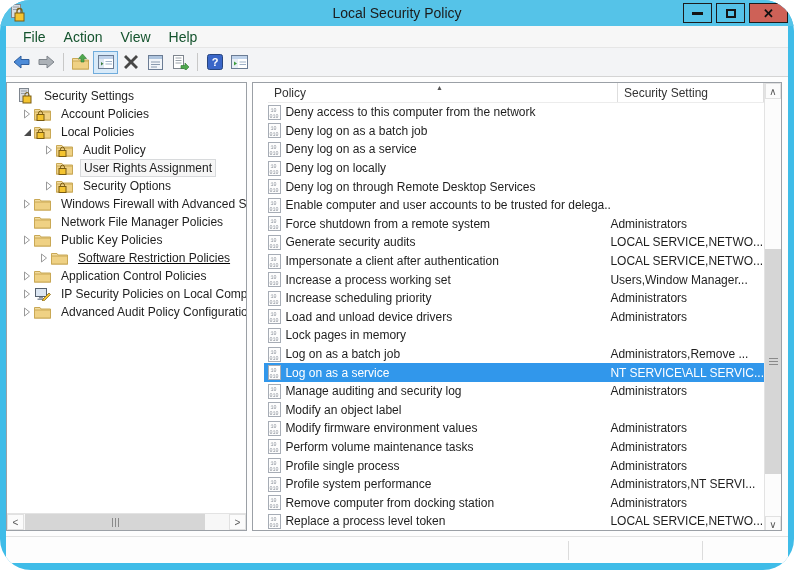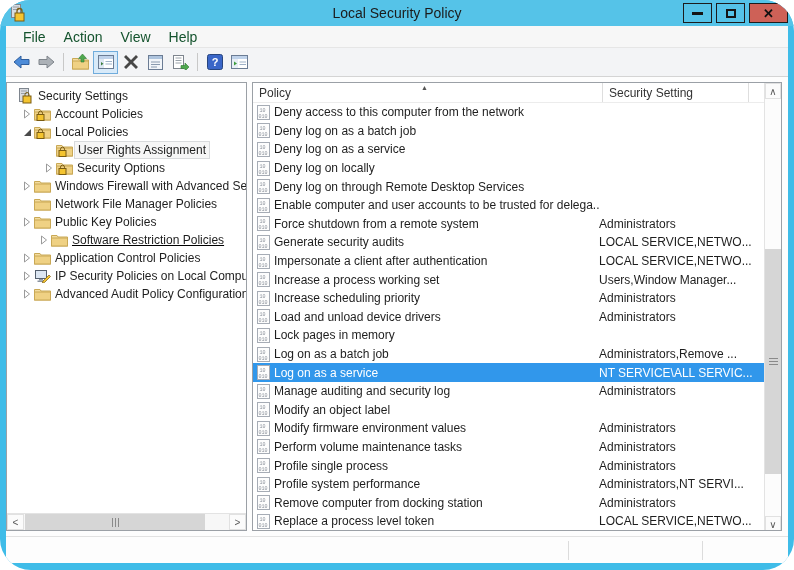--- a/index.html
+++ b/index.html
@@ -42,7 +42,7 @@
   .tree-item { height:18px; display:flex; align-items:center; white-space:nowrap; overflow:hidden; }
   .arrow-box { width:14px; height:14px; flex:none; display:flex; align-items:center; justify-content:center; }
   .tree-ico { width:18px; height:16px; flex:none; display:flex; align-items:center; }
-  .tree-label { font-size:12px; color:#1e1e1e; padding:0 3px; line-height:16px; }
+  .tree-label { font-size:12px; color:#1e1e1e; padding:0 3px; line-height:16px;margin-left:6px; }
   .tree-label.sel { background:#F6F6F6; border:1px solid #D8DADC; }
 
   

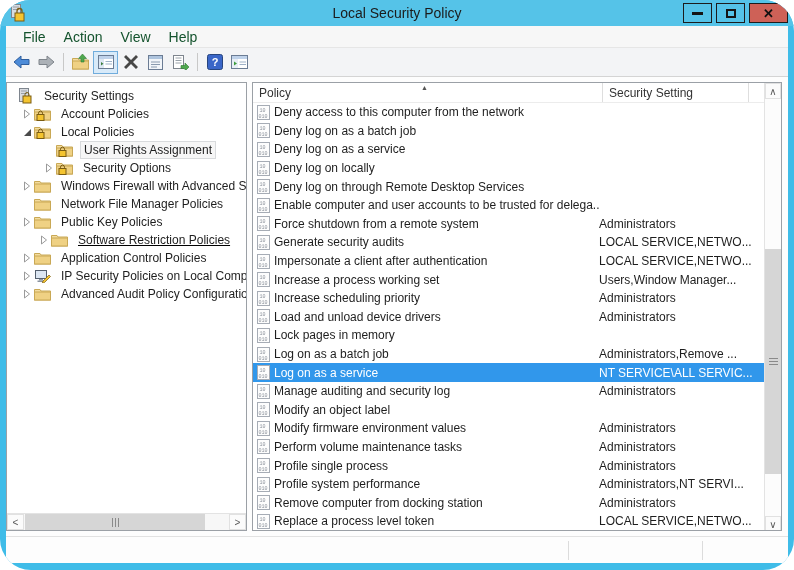--- a/index.html
+++ b/index.html
@@ -56,8 +56,8 @@
   .hgrip { width:7px; height:9px; background:repeating-linear-gradient(to right,#8a8a8a 0 1px,transparent 1px 3px); }
 
   
-  .list-panel { flex:1; margin-left:5px; margin-right:6px; position:relative; padding-right:10px;
-                display:flex; flex-direction:column; overflow:hidden; }
+  .list-panel { flex:1; margin-left:5px; margin-right:6px; position:relative; padding-right:17px;
+                display:flex; flex-direction:column; overflow:hidden;align-items:flex-end; }
   .list-header { height:20px; display:flex; flex:none; border-bottom:1px solid #ECECEC; }
   .hcell { font-size:12px; color:#333; display:flex; align-items:center; padding-left:6px;
            border-right:1px solid #DEDEDE; position:relative; }

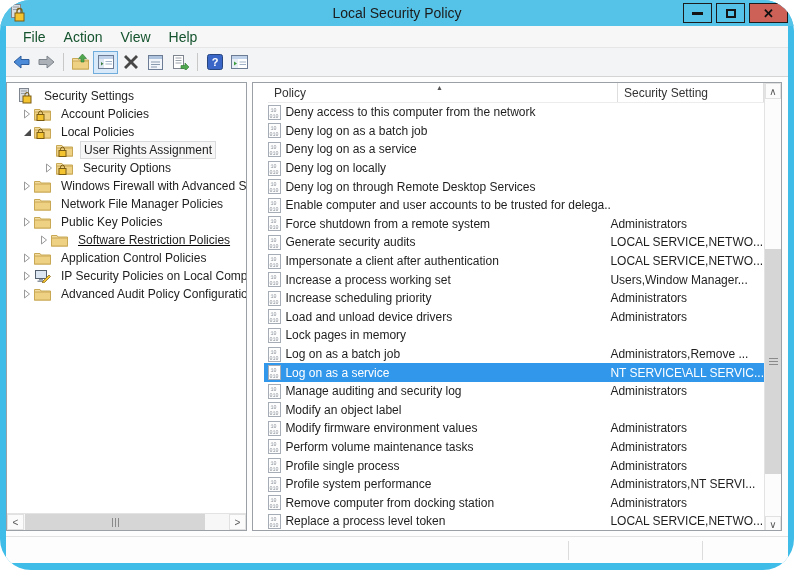--- a/index.html
+++ b/index.html
@@ -242,6 +242,22 @@
             <span class="tree-label">Local Policies</span>
           </div>
           <div class="tree-item" style="padding-left: 35px;">
+            <span class="arrow-box">
+              <svg width="8" height="10" viewBox="0 0 8 10">
+                <path d="M1.5 1 L6.5 5 L1.5 9 Z" fill="none" stroke="#9a9a9a"></path>
+              </svg>
+            </span>
+            <span class="tree-ico">
+              <svg width="17" height="14" viewBox="0 0 17 14">
+                <path d="M0.5 2.5 H6 l1 1.5 h9.5 V13 H0.5 Z" fill="#F3DC9F" stroke="#C9A855"></path>
+                <rect x="0.5" y="5" width="16" height="8" fill="#EFD184" stroke="#C9A855"></rect>
+                <rect x="3" y="7.5" width="7" height="6" fill="#F4C430" stroke="#7A5C12"></rect>
+                <path d="M4.5 7.5 v-1.3 a2 2 0 0 1 4 0 V7.5" fill="none" stroke="#7A5C12"></path>
+              </svg>
+            </span>
+            <span class="tree-label">Audit Policy</span>
+          </div>
+          <div class="tree-item" style="padding-left: 35px;">
             <span class="arrow-box"></span>
             <span class="tree-ico">
               <svg width="17" height="14" viewBox="0 0 17 14">

